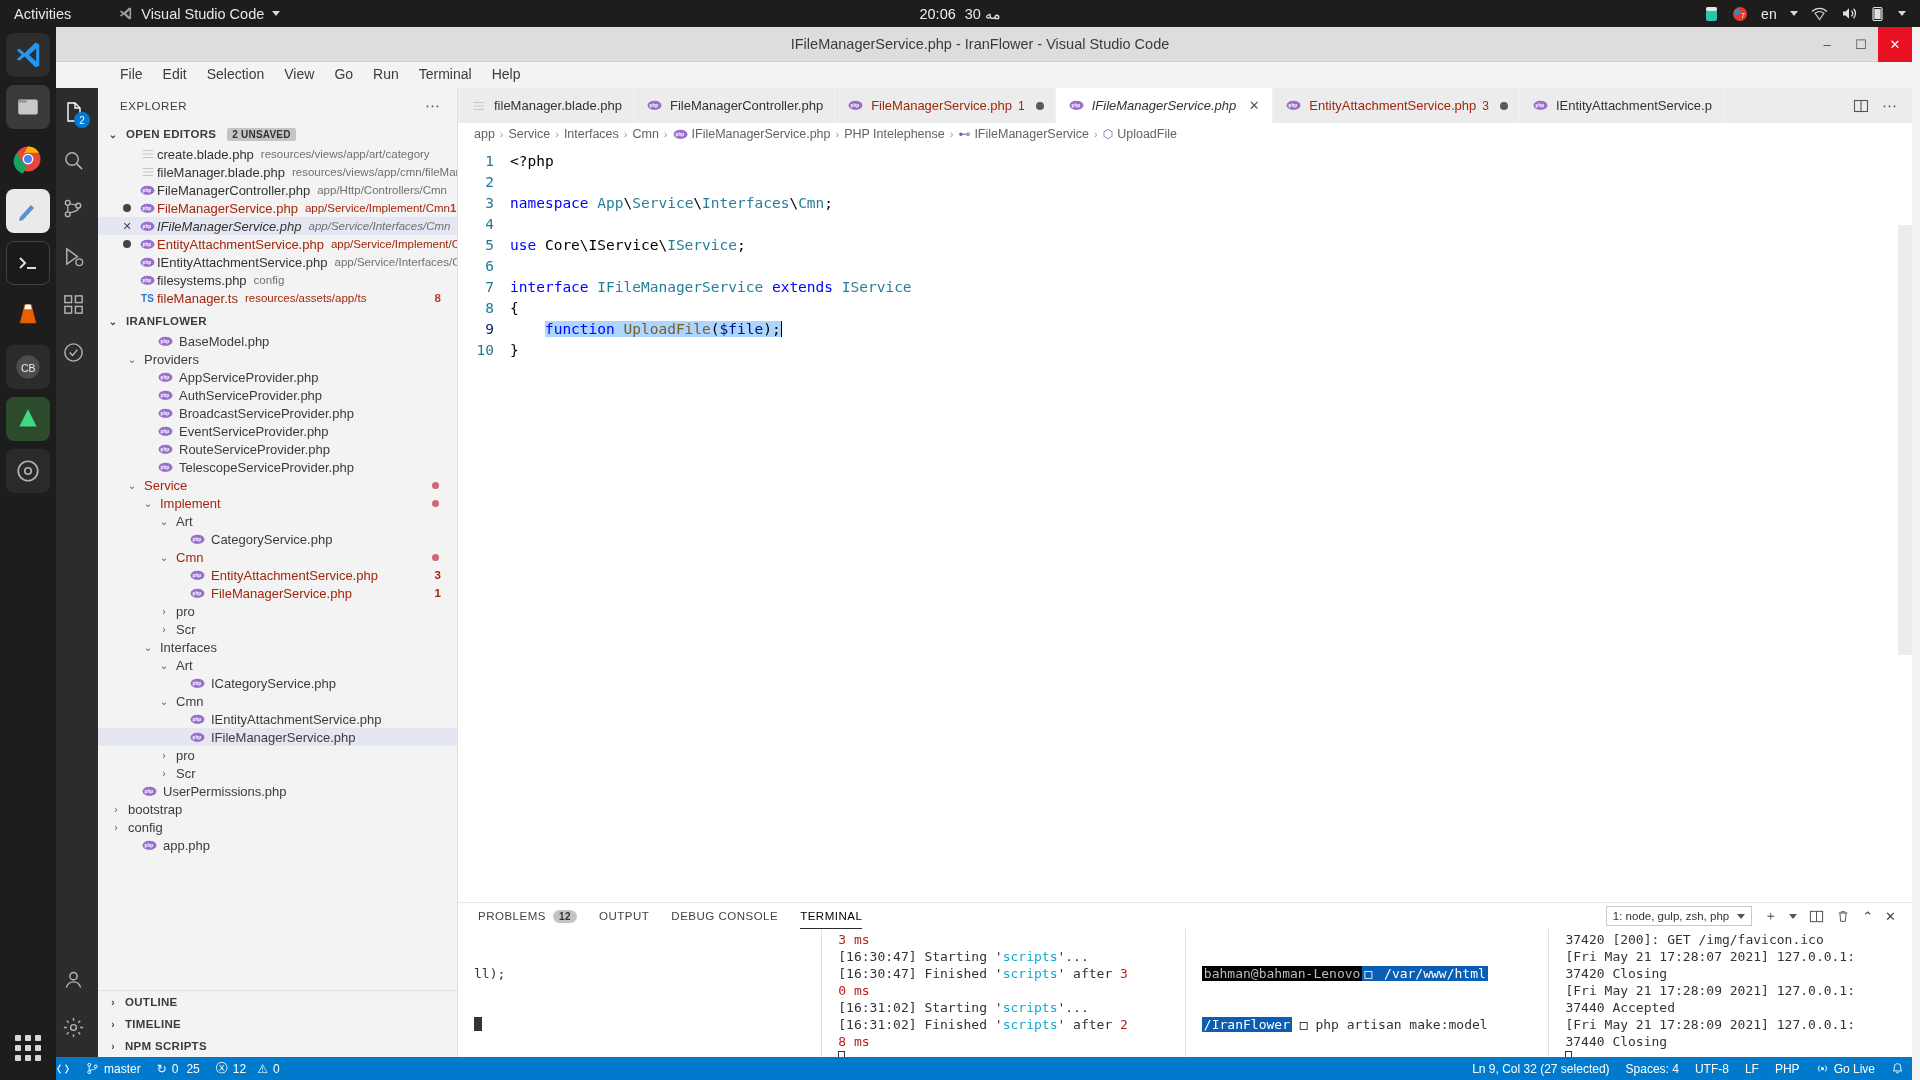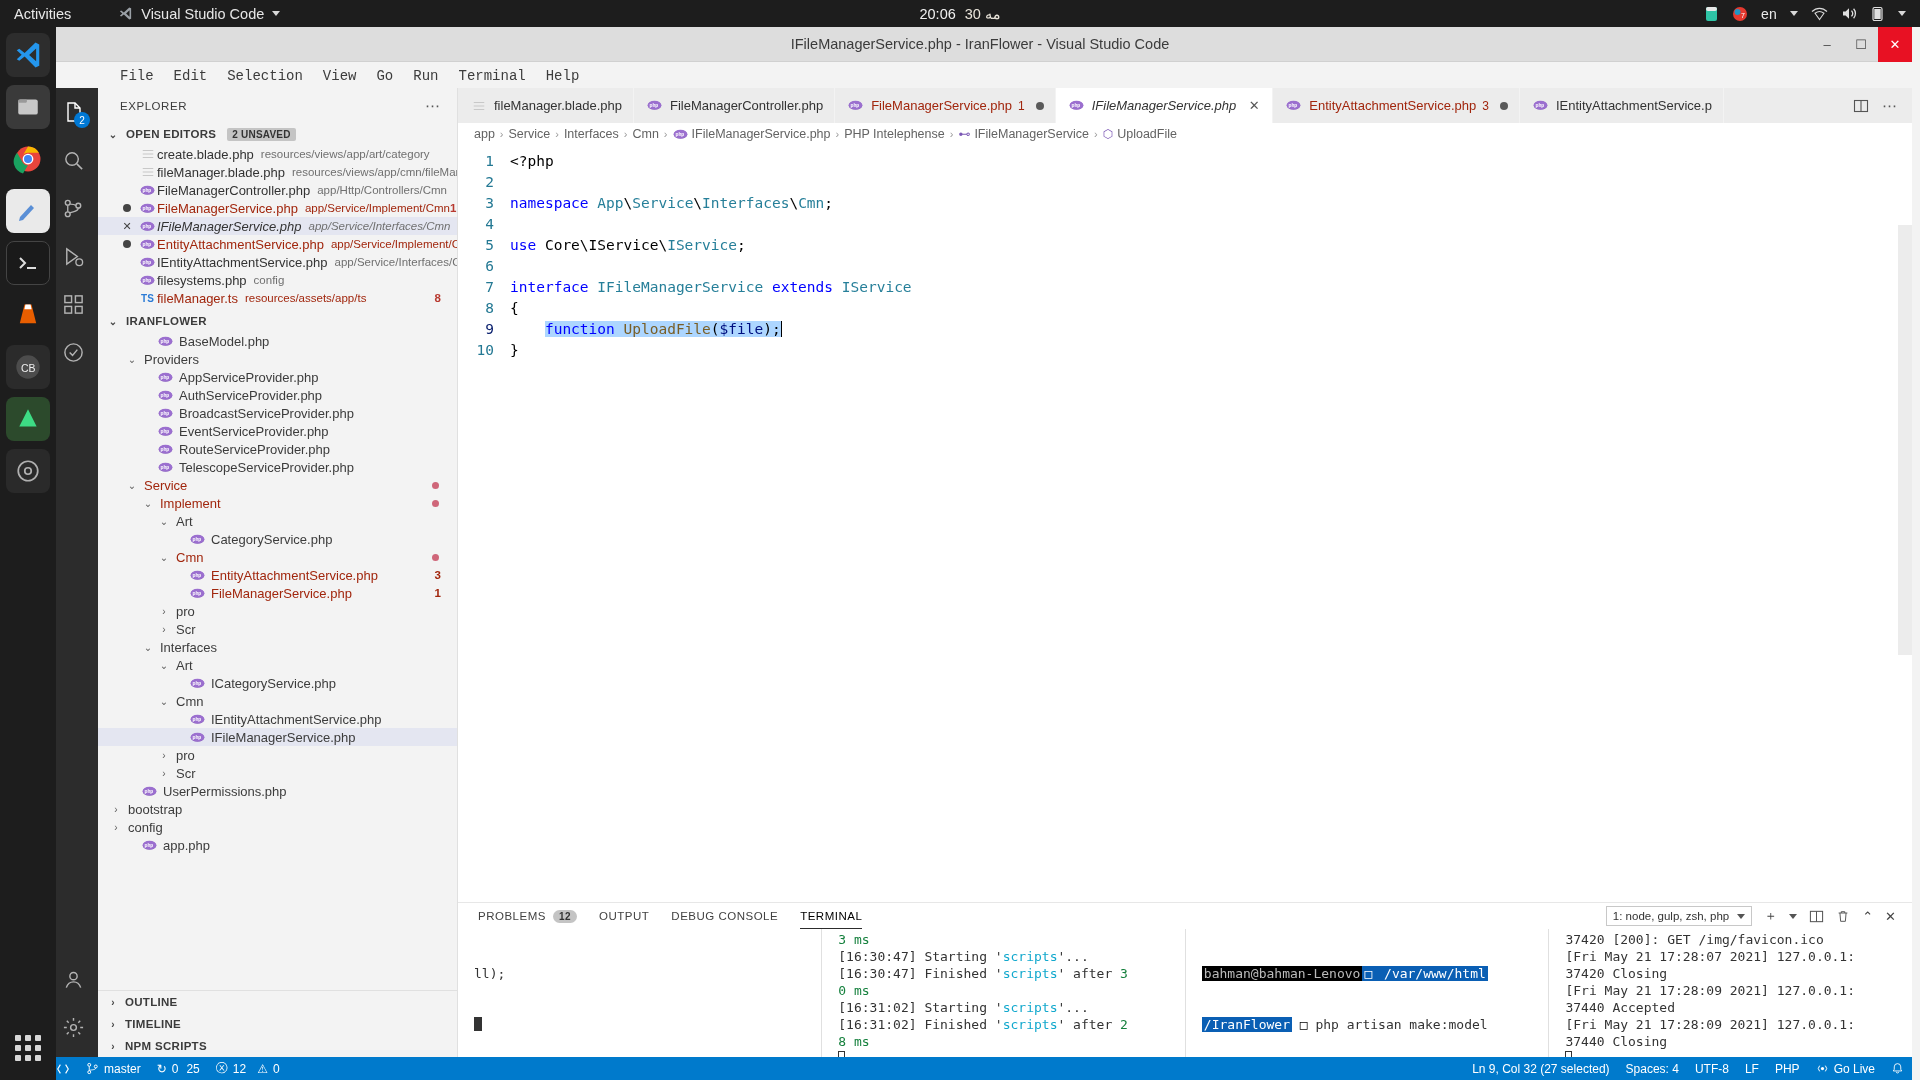--- a/index.html
+++ b/index.html
@@ -54,8 +54,8 @@
   .win-btn.close { background: #e81123; color: #fff; }
 
   .vsc-menubar {
-    height: 26px; background: #f3f3f3; display: flex; align-items: flex-end;
-    padding-left: 62px; gap: 0; flex: 0 0 26px; font-family: Liberation Mono, monospace;
+    height: 26px; background: #f3f3f3; display: flex; align-items: flex-start;
+    padding-left: 62px; gap: 0; flex: 0 0 26px;
   }
   .menu-item { padding: 2px 10px; font-size: 14px; color: #3c3c3c; line-height: 20px; }
 

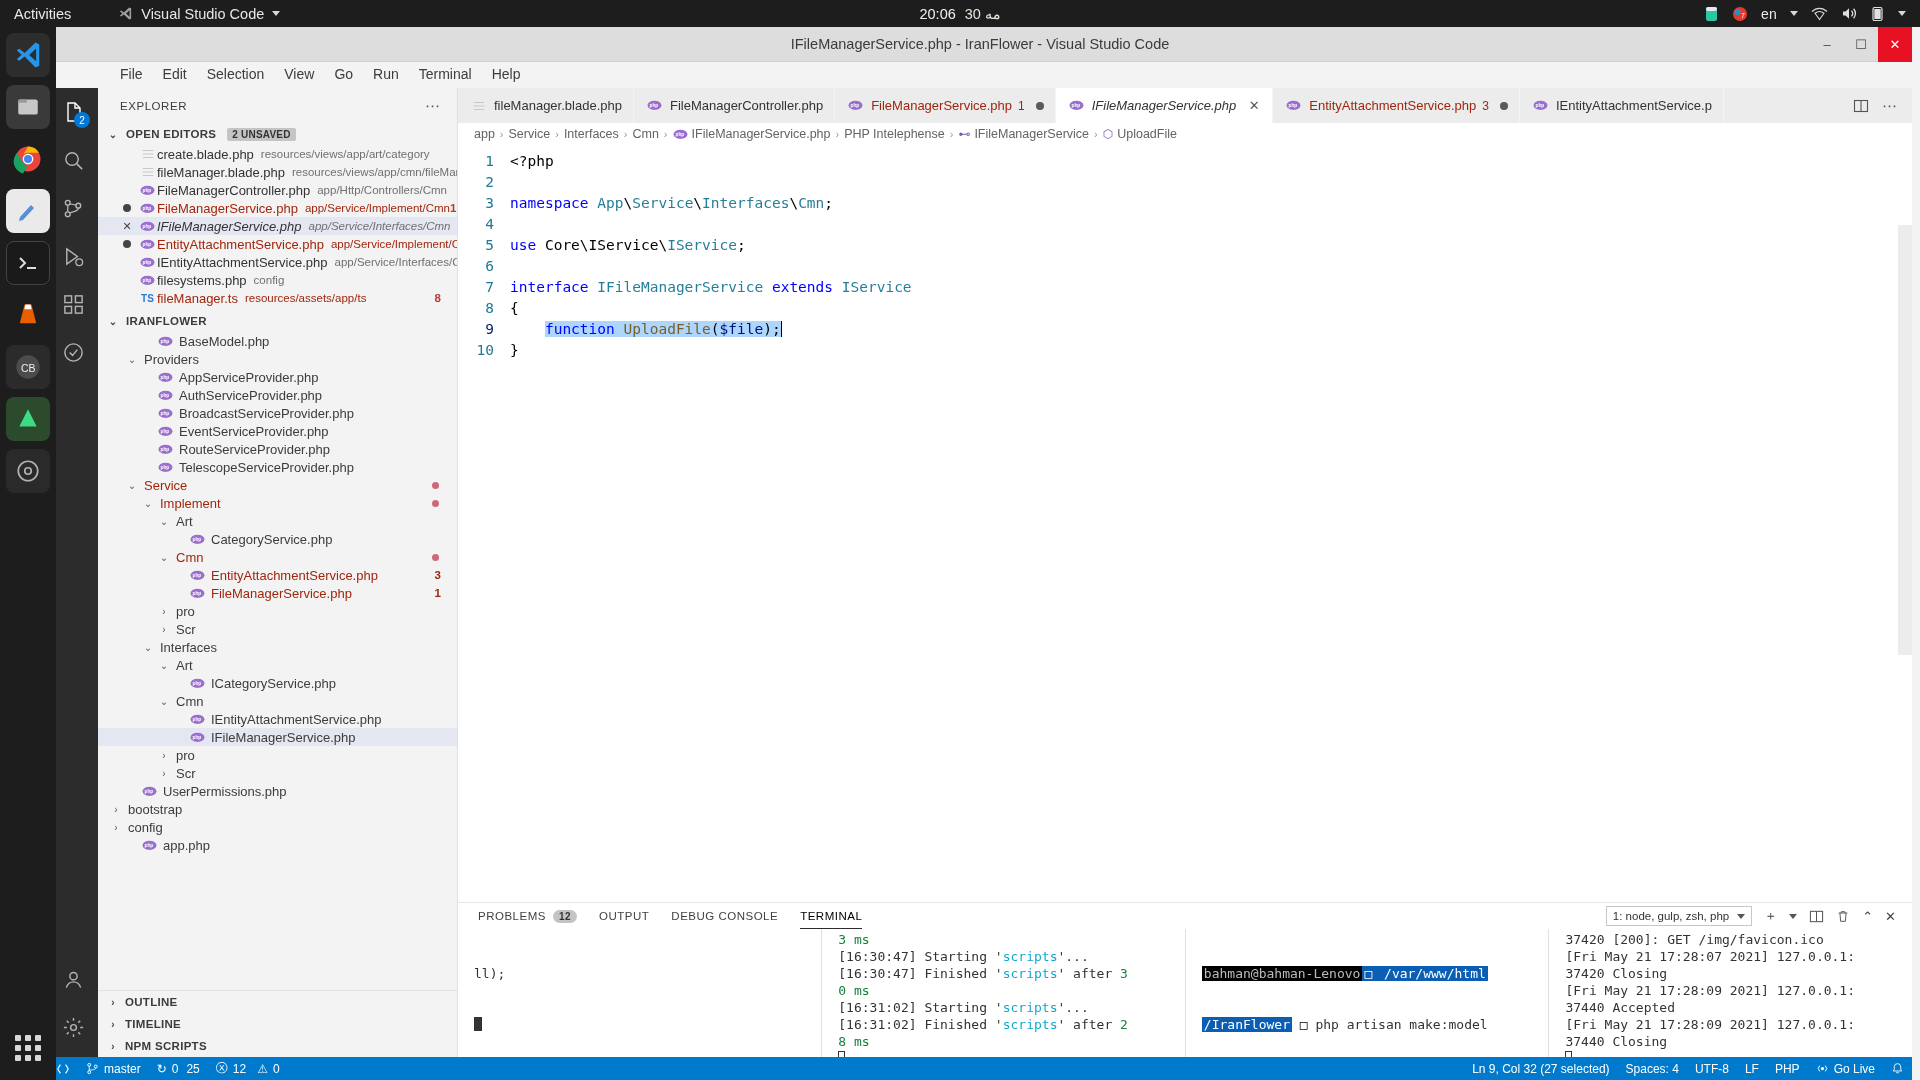--- a/index.html
+++ b/index.html
@@ -175,7 +175,7 @@
   .term-pane + .term-pane { border-left: 1px solid #e0e0e0; }
   .t-gray { color: #333; }
   .t-cyan { color: #11a8cd; }
-  .t-mag { color: #15803d; }
+  .t-mag { color: #b91c1c; }
   .prompt-blk { background: #000; color: #bbb; padding: 0 2px; }
   .prompt-blue { background: #0a5fb4; color: #fff; padding: 0 2px; }
   .cursor-box { display:inline-block; width: 8px; height: 14px; background: #333; vertical-align: -2px;}

